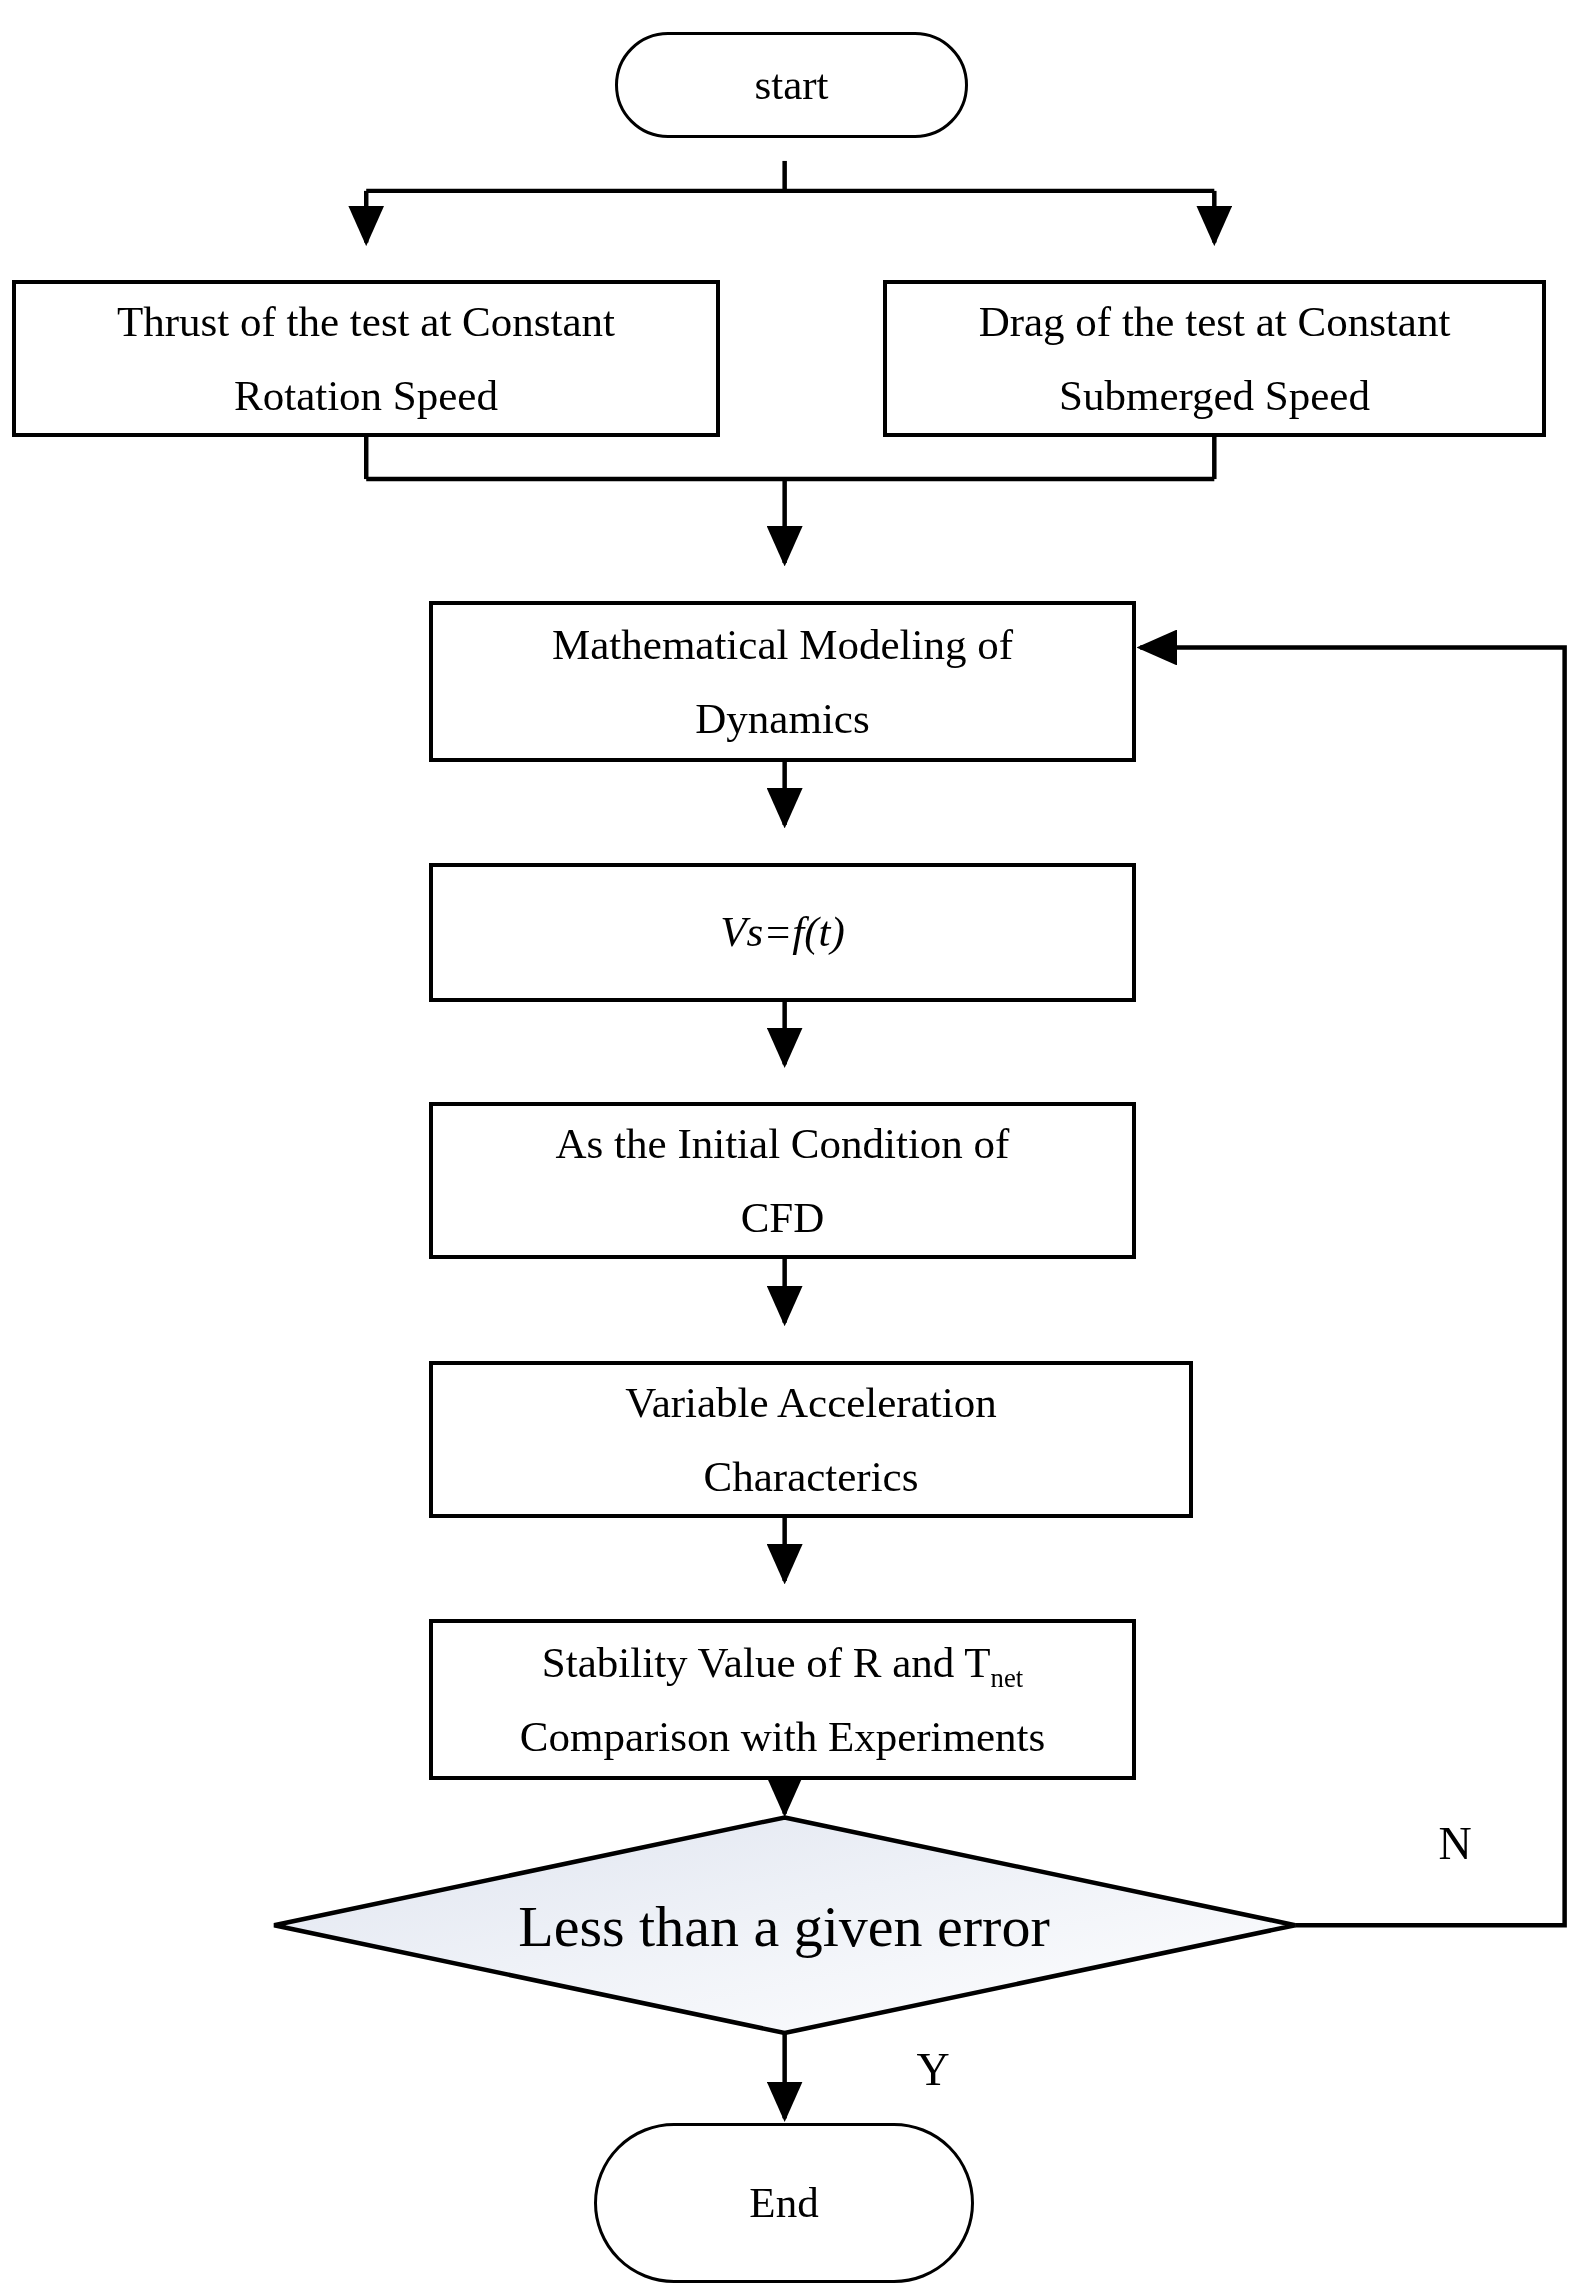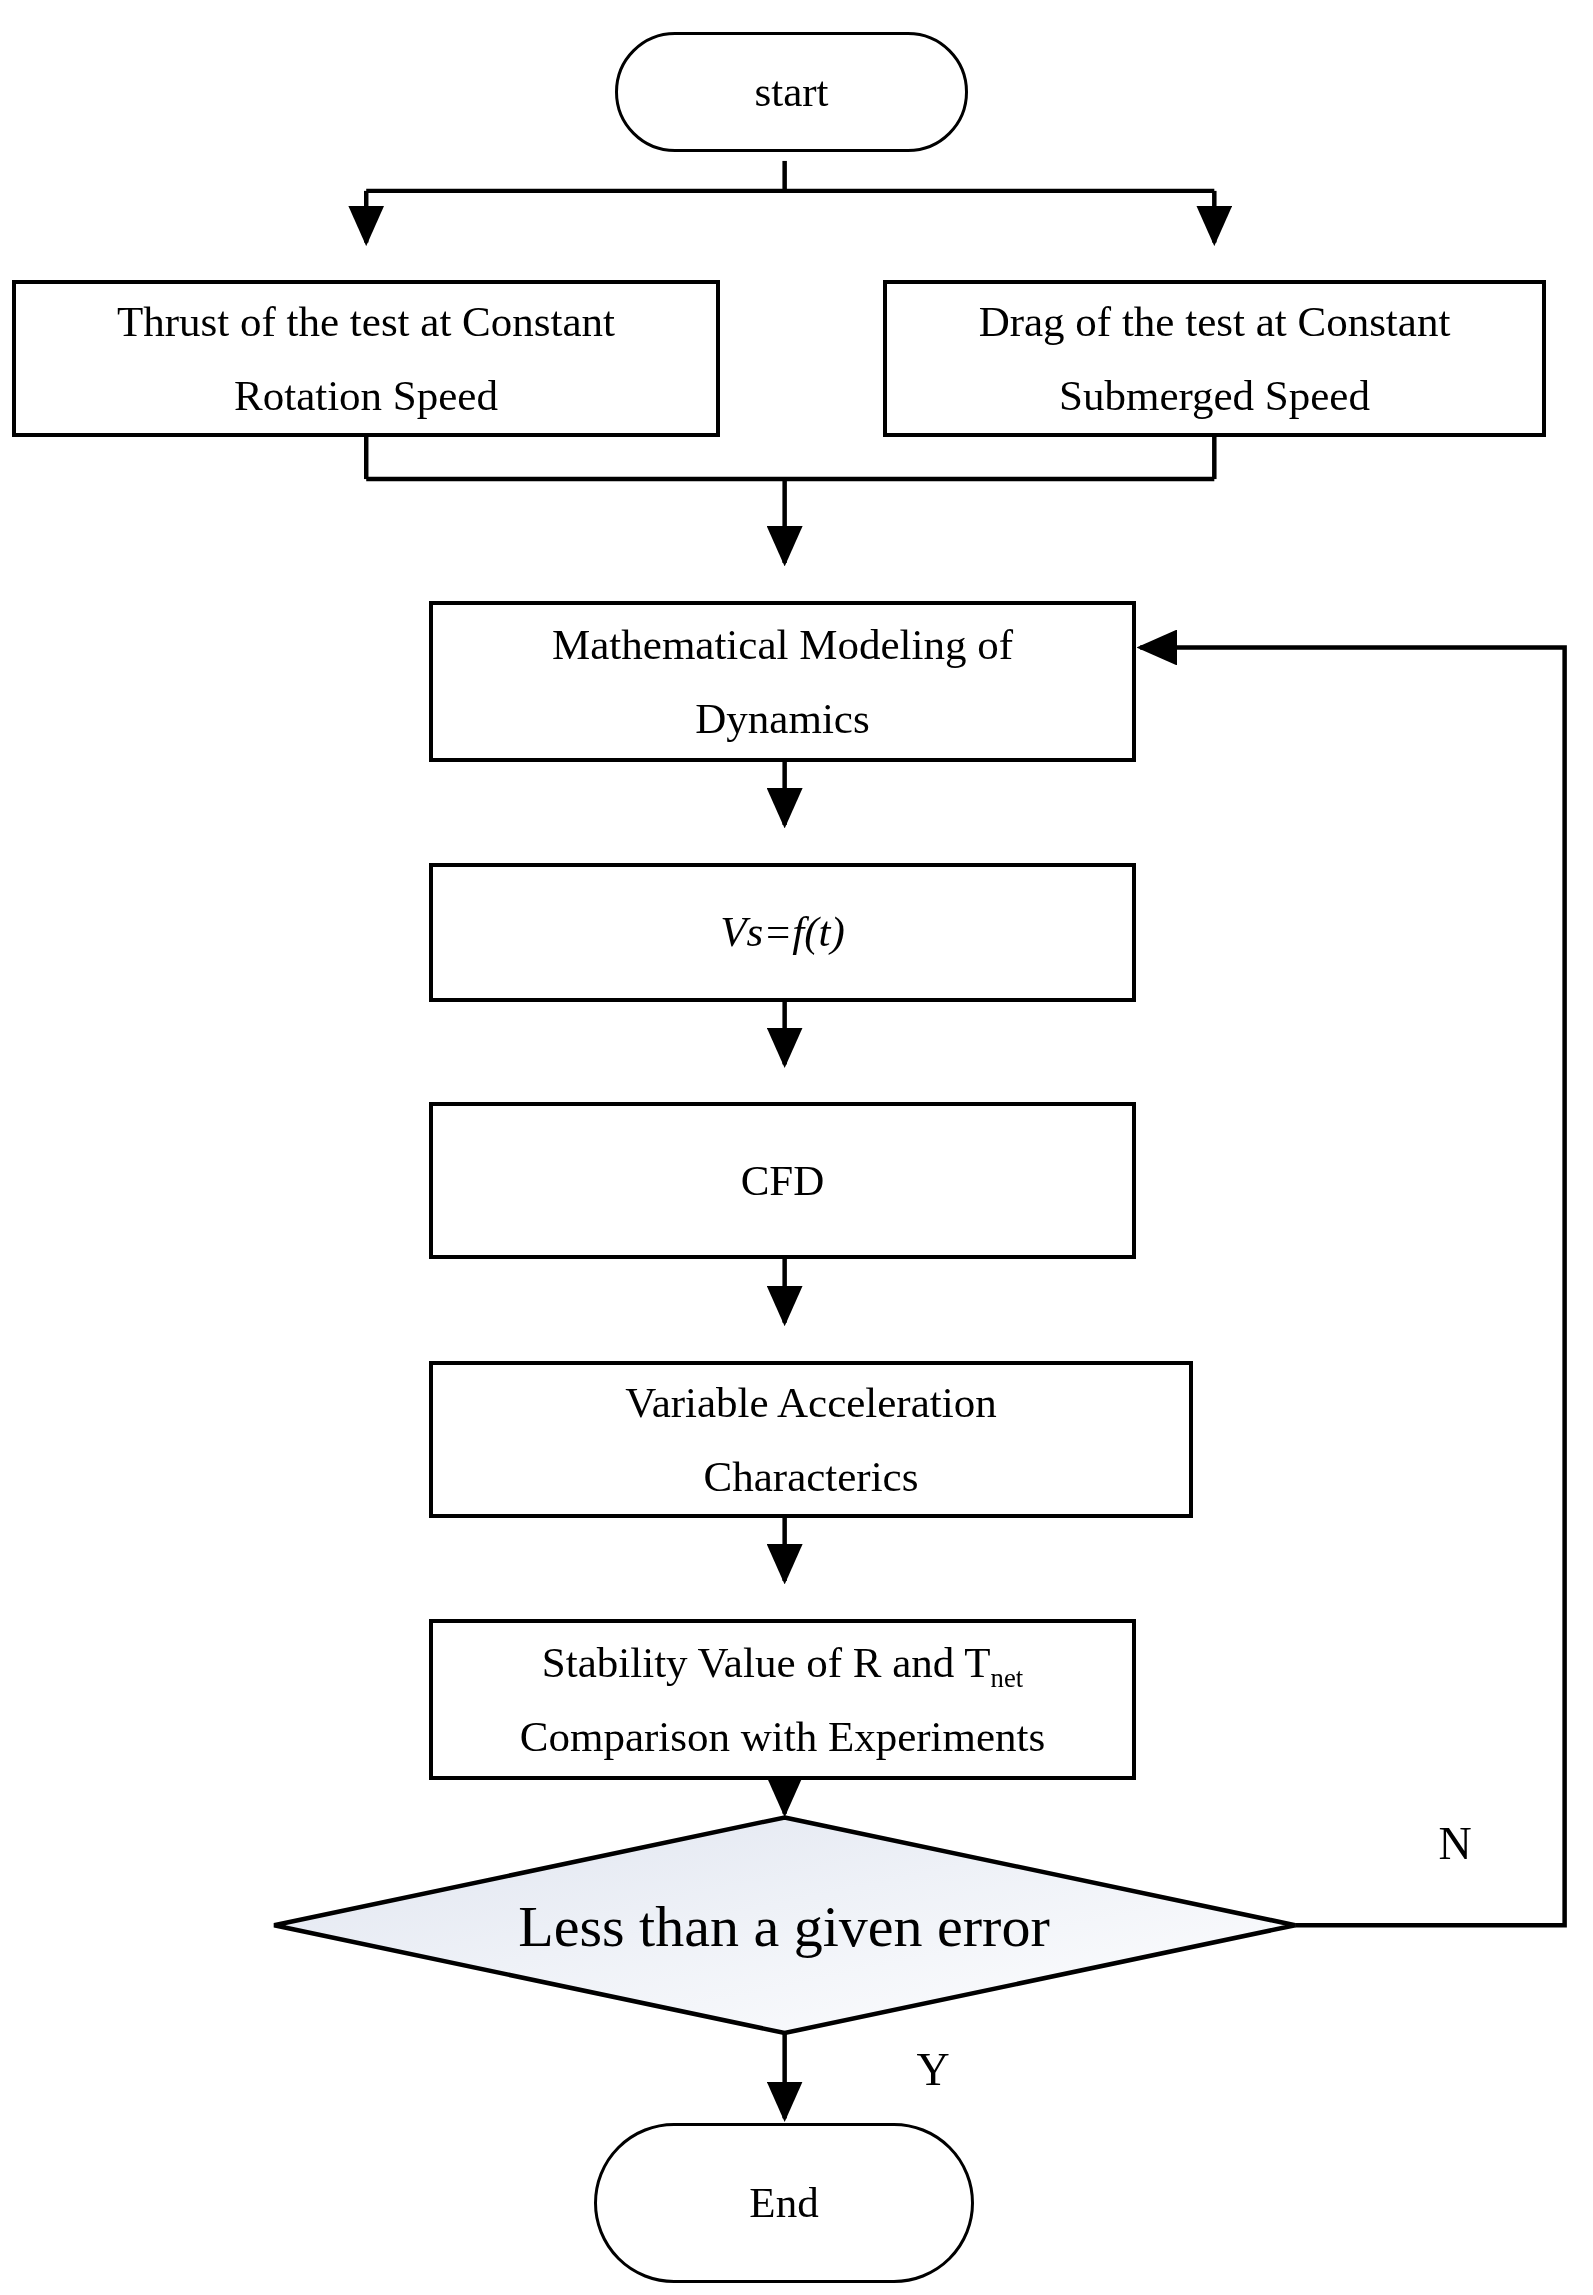--- a/index.html
+++ b/index.html
@@ -85,7 +85,7 @@
     <polygon points="1048,2428 1730,2572 1048,2716 366,2572" fill="url(#diamondFill)" stroke="#000" stroke-width="6"></polygon>
   </svg>
 
-  <div class="node stadium" style="left:615px;top:32px;width:353px;height:120px;">
+  <div class="node stadium" style="left:615px;top:32px;width:353px;height:106px;">
     <span>start</span>
   </div>
 

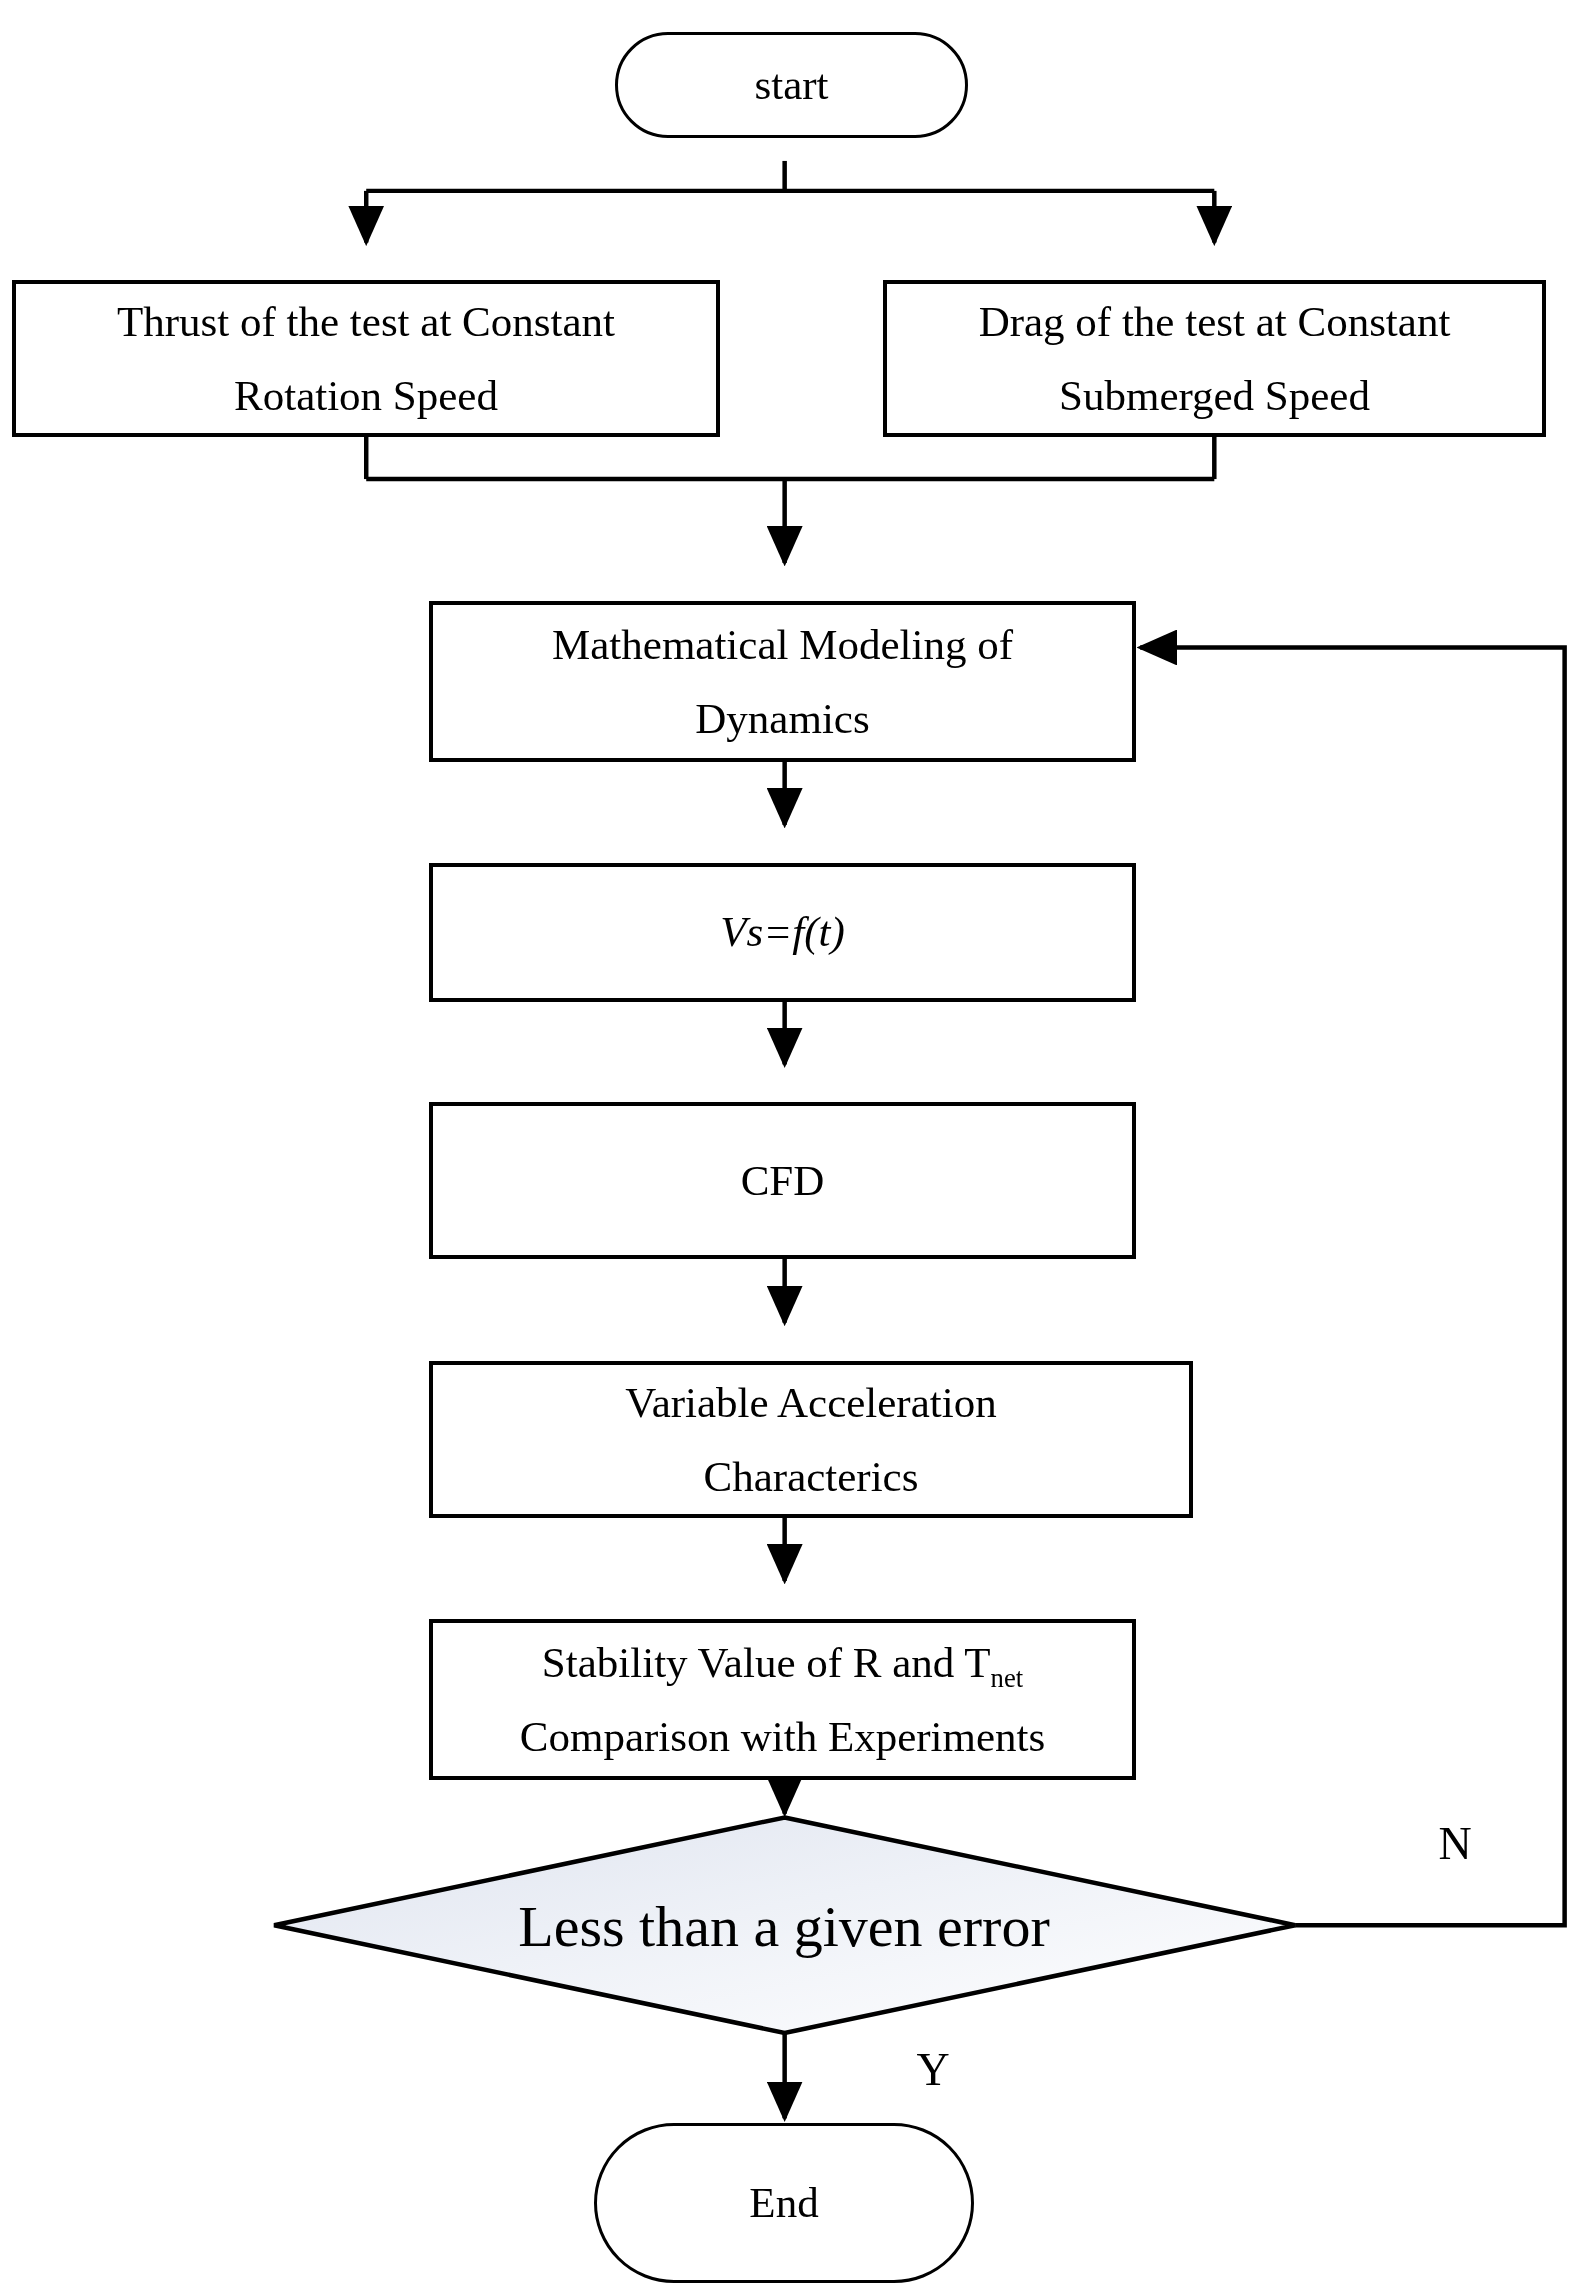--- a/index.html
+++ b/index.html
@@ -109,6 +109,7 @@
   </div>
 
   <div class="node rect two-line" style="left:429px;top:1068px;width:707px;height:157px;">
+    <div class="line">As the Initial Condition of</div>
     <div class="line">CFD</div>
   </div>
 

